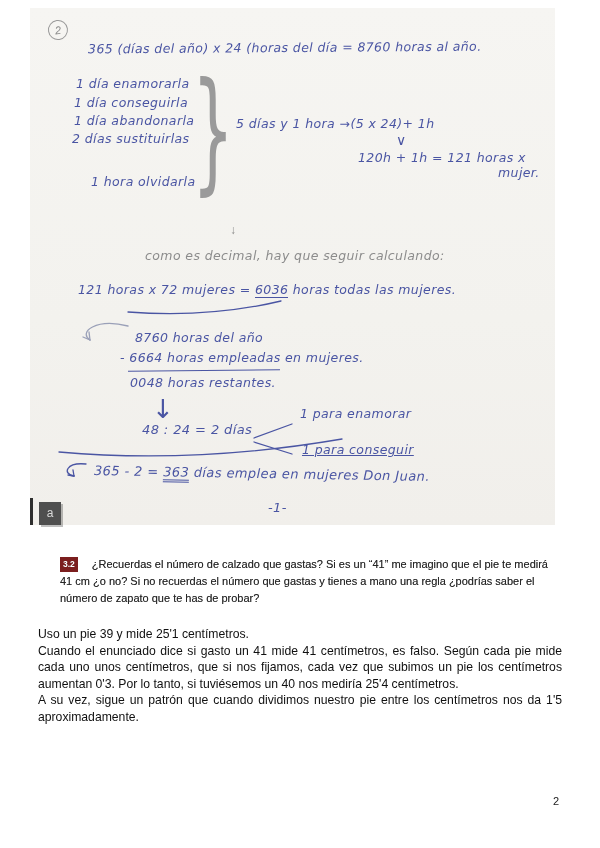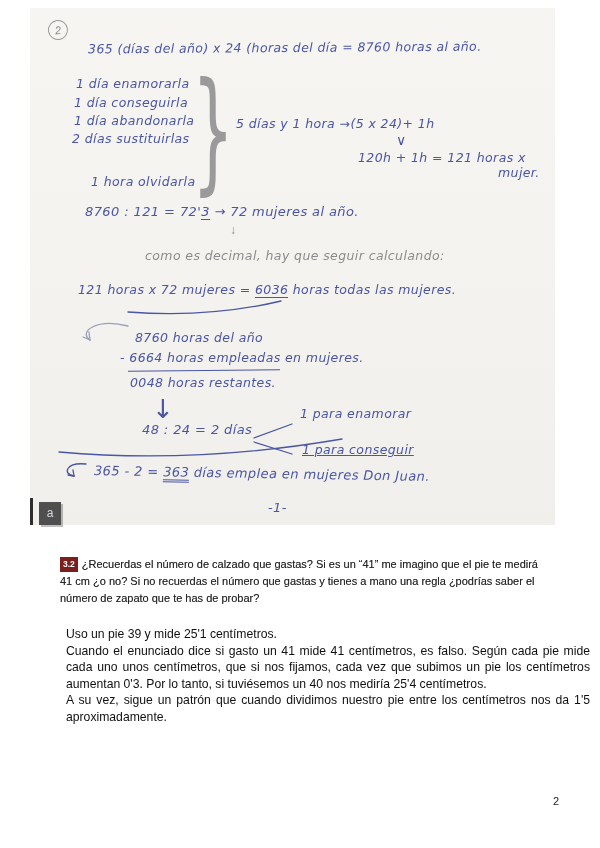--- a/index.html
+++ b/index.html
@@ -73,7 +73,6 @@
     <div class="abs hw" style="left:328px; top:142px;">120h + 1h = 121 horas x</div>
     <div class="abs hw" style="left:468px; top:157px;">mujer.</div>
 
-    <div class="abs hw" style="left:55px; top:196px; font-size:13px;"><span>8760 : 121 = 72'</span><span class="u">3</span><span> → 72 mujeres al año.</span></div>
 
     <div class="abs smallarrow" style="left:200px; top:215px;">↓</div>
 

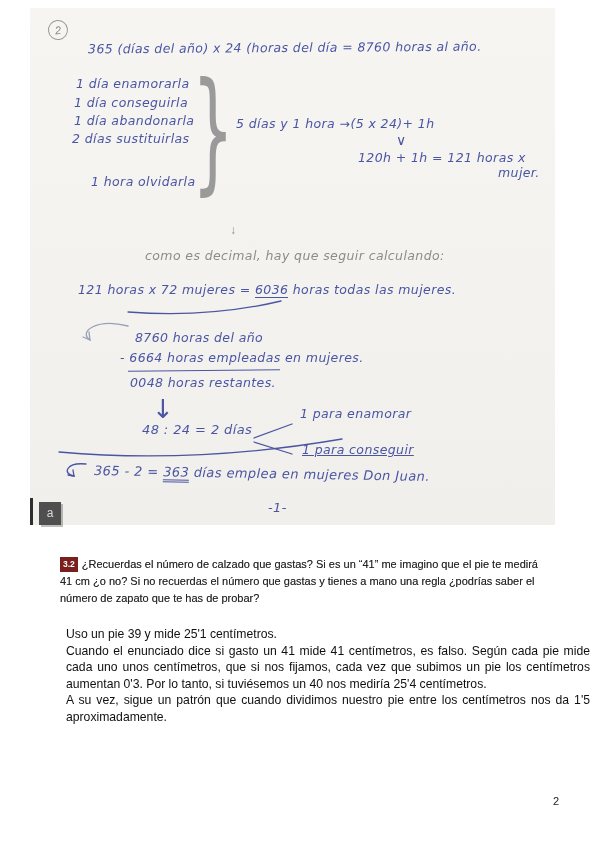--- a/index.html
+++ b/index.html
@@ -38,7 +38,7 @@
   #qbox { left:60px; top:556px; width:488px; font-size:11px; line-height:1.55;
           color:#262626; text-shadow:0 0 .6px rgba(40,40,40,.55); text-align:left; }
   .badge { display:inline-block; background:var(--badge,#7b1e1e); color:#fff;
-           font-size:8.5px; font-weight:bold; padding:1px 3px; margin-right:4px;
+           font-size:8.5px; font-weight:bold; padding:1px 3px; margin-right:14px;
            position:relative; top:-1px; }
 
   

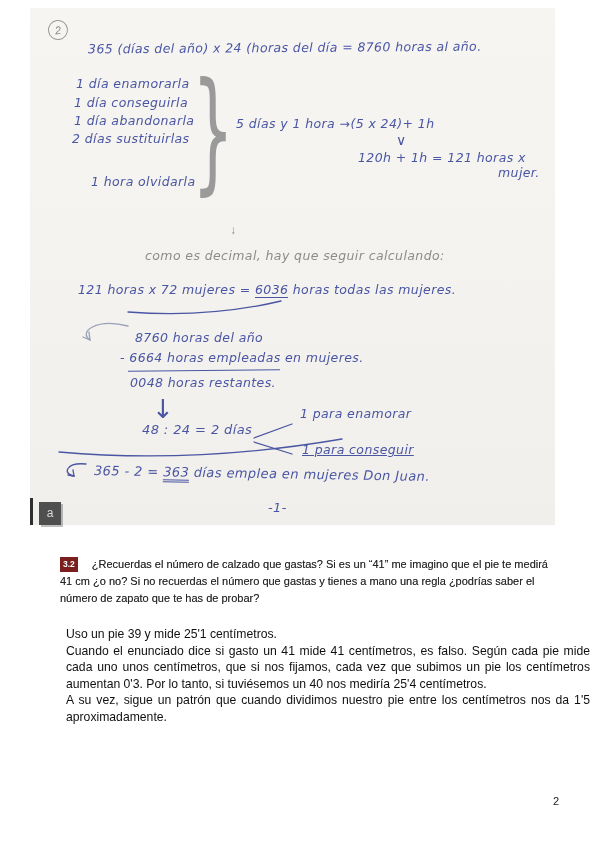--- a/index.html
+++ b/index.html
@@ -43,7 +43,7 @@
 
   
   #answer { left:38px; top:626px; width:524px; font-size:12.2px; line-height:16.5px;
-            color:#101010;margin-left:28px; }
+            color:#101010; }
   #answer p.just { text-align:justify; }
 
   .pagenum { left:535px; top:795px; width:24px; text-align:right;

